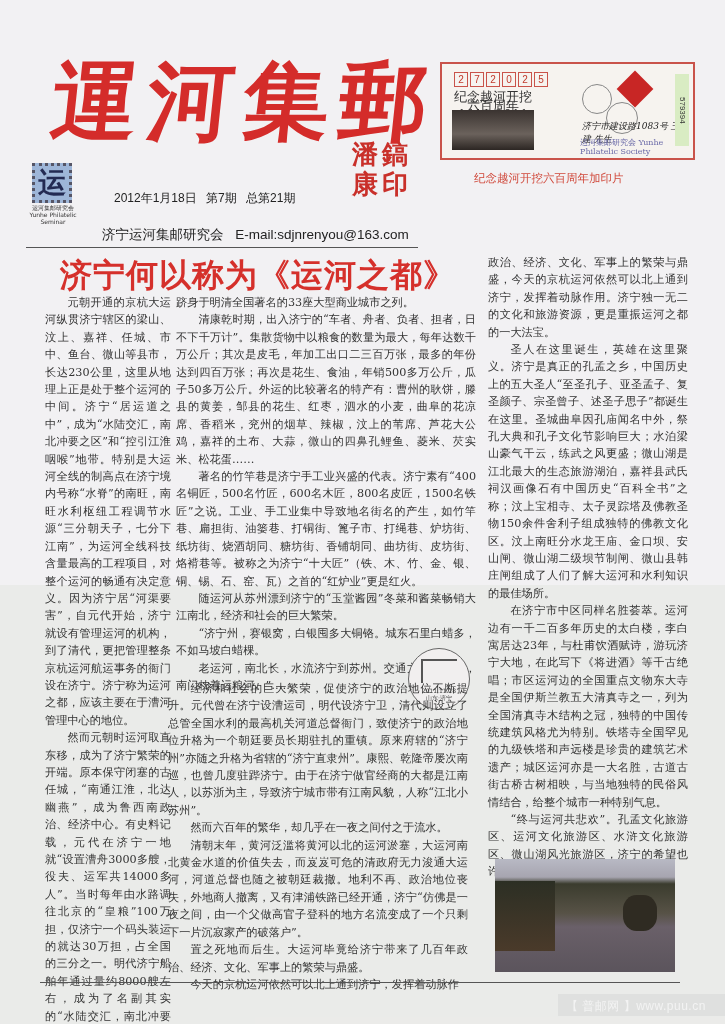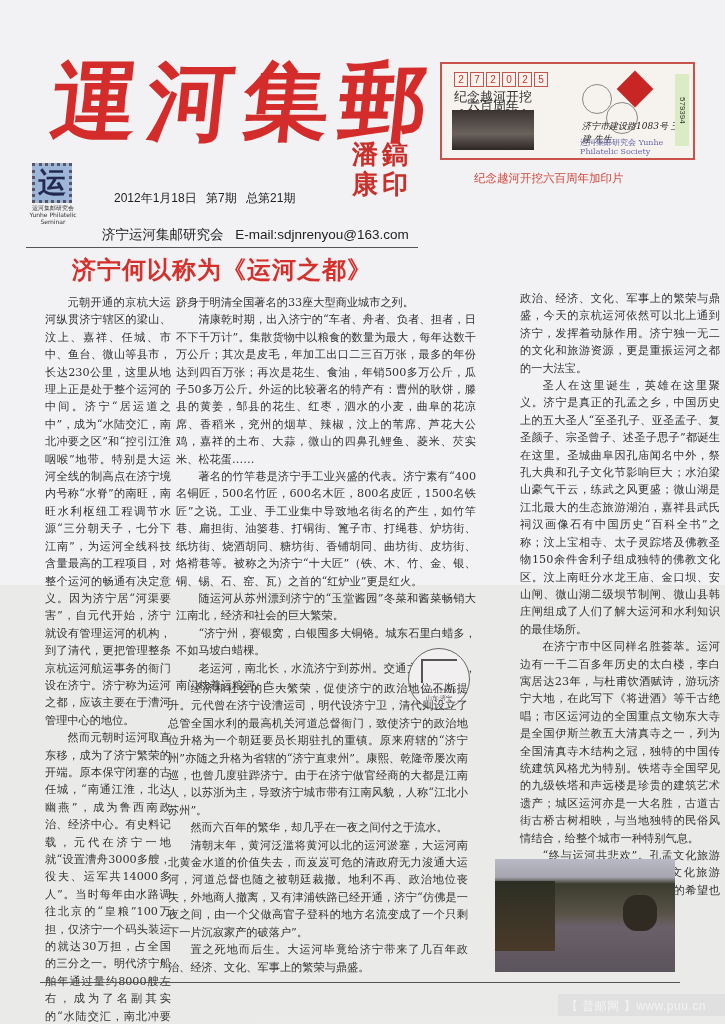--- a/index.html
+++ b/index.html
@@ -58,9 +58,9 @@
   .pc-caption { position:absolute; left:474px; top:171px; font-family:Liberation Serif, serif; font-size:11.5px; color:#d0483a; }
 
   .headline {
-    position:absolute; left:72px; top:254px;
+    position:absolute; left:60px; top:254px;
     font-family:"DejaVu Sans", sans-serif; font-weight:bold;
-    font-size:24px; color:#d5302b; letter-spacing:1px;
+    font-size:32px; color:#d5302b; letter-spacing:1px;
   }
 
   .col { position:absolute; font-size:11.2px; line-height:17.4px; text-align:justify; color:#333; }

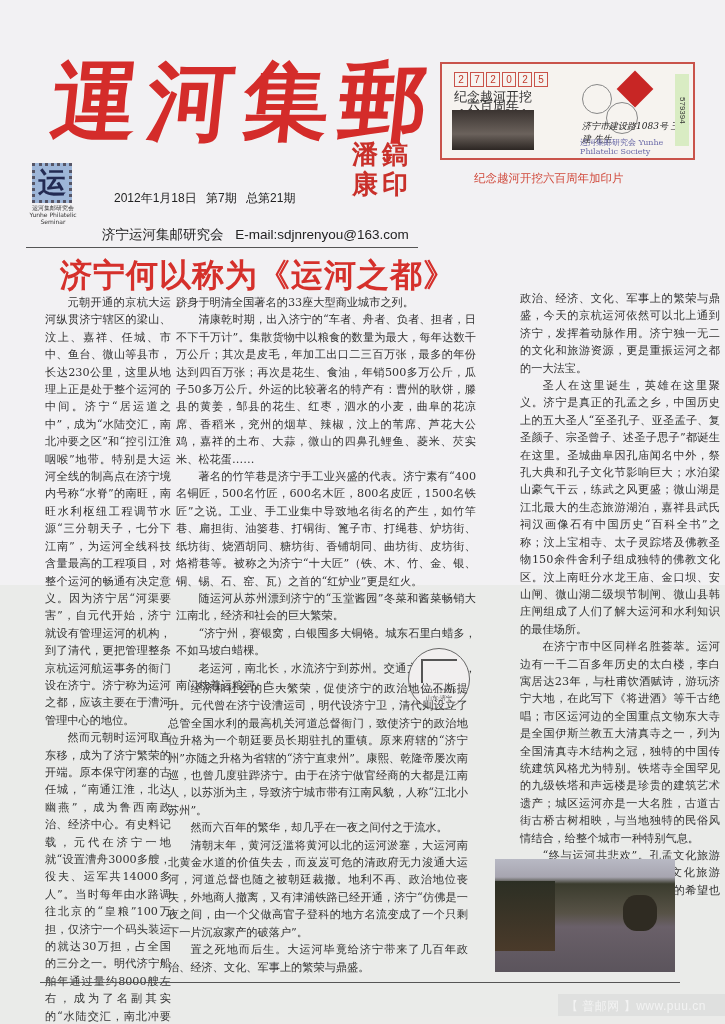--- a/index.html
+++ b/index.html
@@ -69,7 +69,7 @@
   .col1 { left:45px; top:294px; width:126px; }
   .col2 { left:176px; top:294px; width:300px; }
   .col2b { left:168px; top:680px; width:300px; }
-  .col3 { left:520px; top:254px; width:200px;margin-top:36px; }
+  .col3 { left:488px; top:254px; width:200px; }
 
   .gutter-shade { position:absolute; left:0; top:585px; width:725px; height:440px; background:rgba(222,224,214,0.35); pointer-events:none; }
 

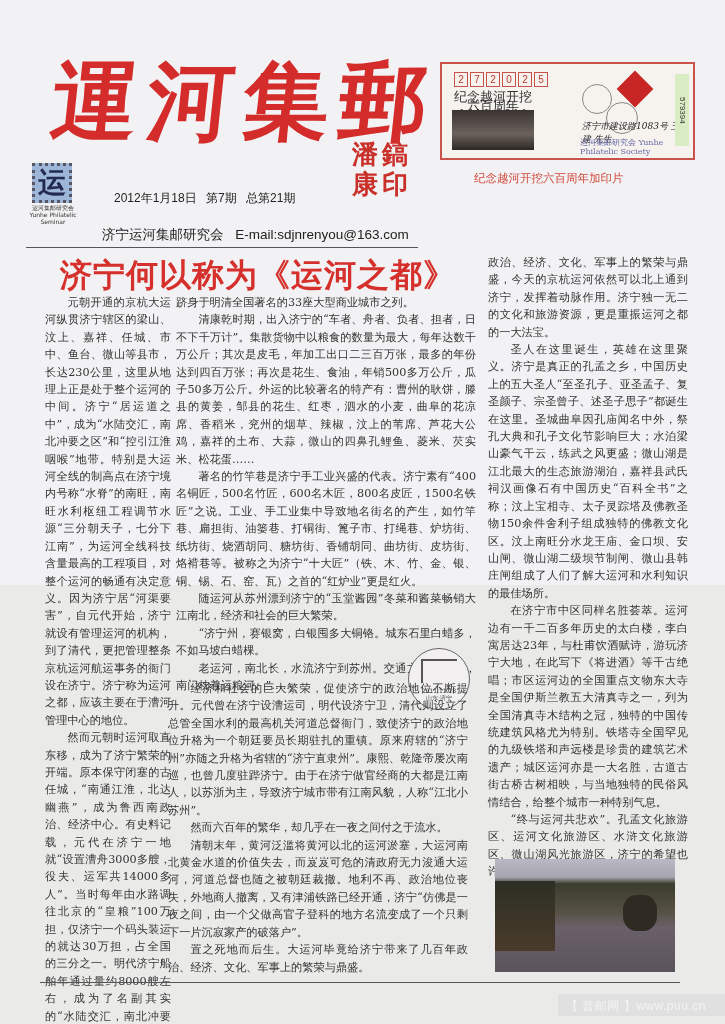--- a/index.html
+++ b/index.html
@@ -176,6 +176,7 @@
     <p>然而六百年的繁华，却几乎在一夜之间付之于流水。</p>
     <p>清朝末年，黄河泛滥将黄河以北的运河淤塞，大运河南北黄金水道的价值失去，而岌岌可危的清政府无力浚通大运河，河道总督也随之被朝廷裁撤。地利不再、政治地位丧失，外地商人撤离，又有津浦铁路已经开通，济宁“仿佛是一夜之间，由一个父做高官子登科的地方名流变成了一个只剩下一片沉寂家产的破落户”。</p>
     <p>置之死地而后生。大运河毕竟给济宁带来了几百年政治、经济、文化、军事上的繁荣与鼎盛。</p>
+    <p>今天的京杭运河依然可以北上通到济宁，发挥着动脉作</p>
   </div>
 
   <div class="col col3">

